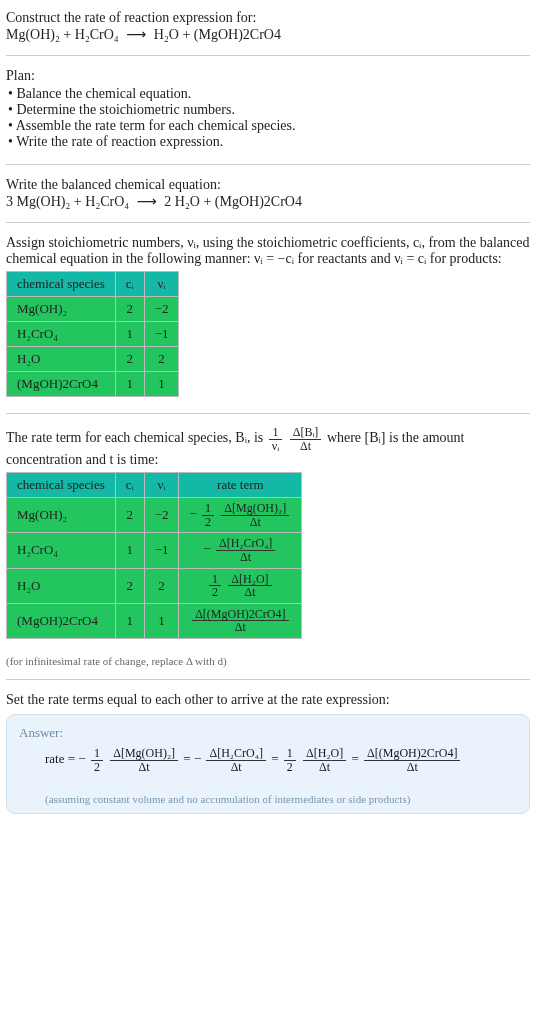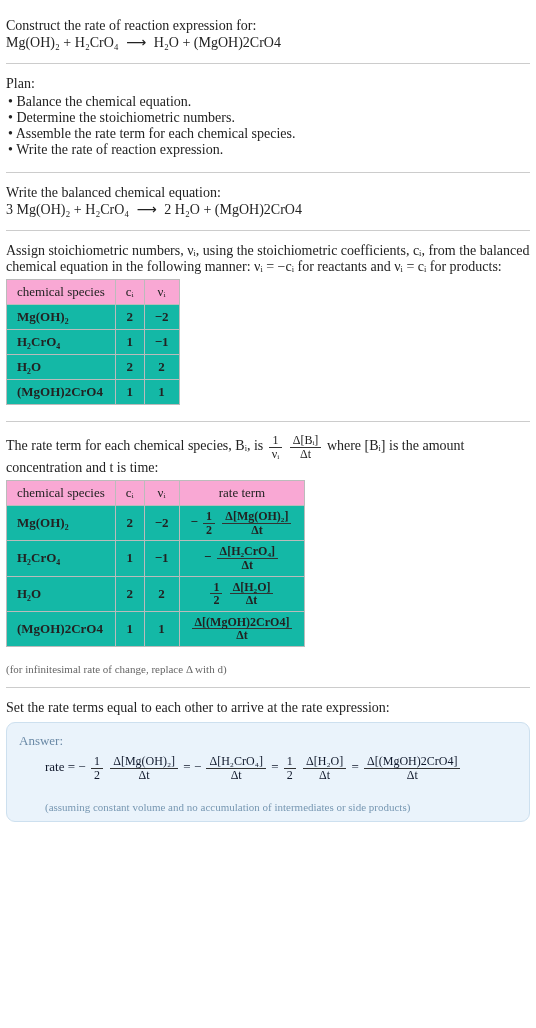--- a/index.html
+++ b/index.html
@@ -12,7 +12,7 @@
     background: #fff;
   }
   .container {
-    padding: 12px 6px;
+    padding: 4px 6px;
   }
   .section {
     padding: 6px 0;

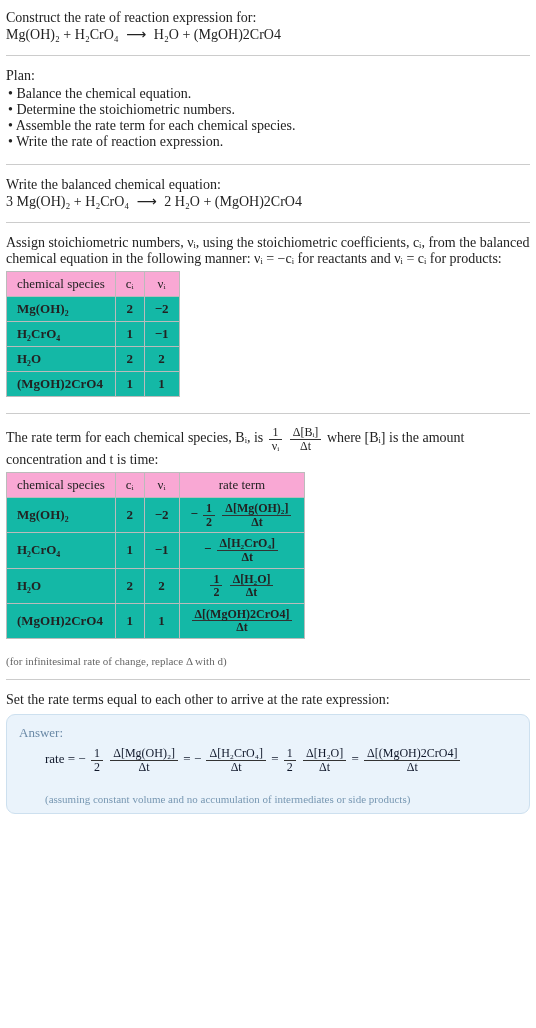--- a/index.html
+++ b/index.html
@@ -48,7 +48,7 @@
   }
   table.data th {
     font-weight: normal;
-    background: #f9a8d4;
+    background: #14b8a6;
   }
   table.data td.left, table.data th.left {
     text-align: left;

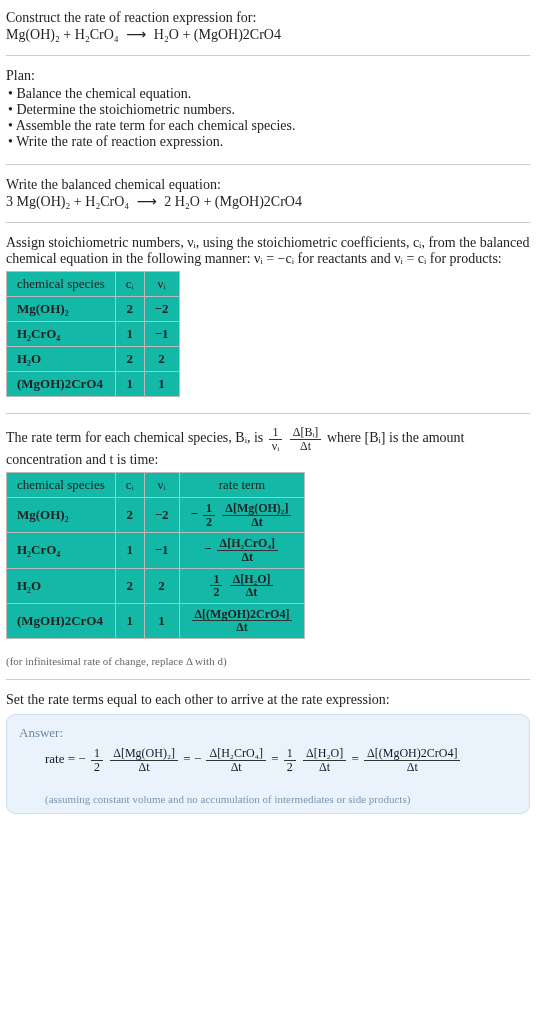--- a/index.html
+++ b/index.html
@@ -43,8 +43,7 @@
     border: 1px solid #bbb;
     padding: 4px 10px;
     text-align: center;
-    background: #14b8a6;
-    font-weight: bold;
+    background: #22c55e;
   }
   table.data th {
     font-weight: normal;

